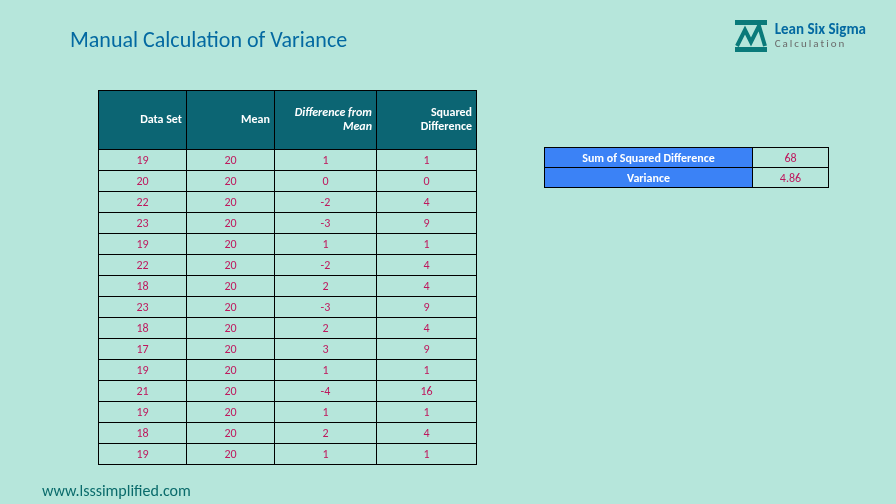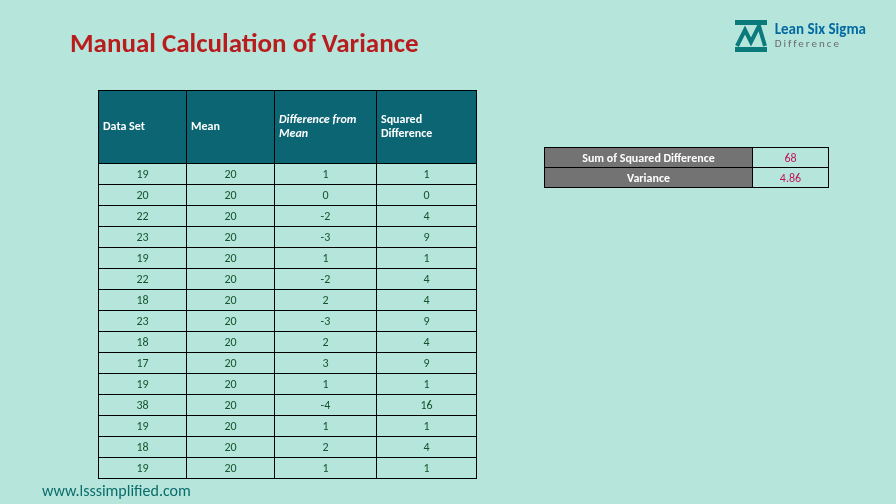--- a/index.html
+++ b/index.html
@@ -15,9 +15,9 @@
     position: absolute;
     top: 26px;
     left: 70px;
-    font-size: 27px;
-    font-weight: 700;
-    color: #b91c1c;
+    font-size: 22px;
+    font-weight: 400;
+    color: #0369a1;
   }
   .logo-block {
     position: absolute;

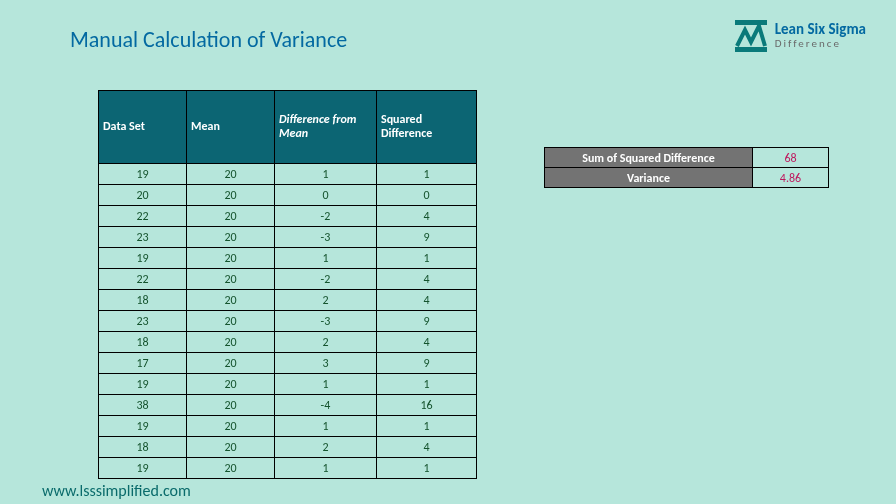--- a/index.html
+++ b/index.html
@@ -109,7 +109,7 @@
   </span>
   <div class="logo-text">
     <div class="logo-line1">Lean Six Sigma</div>
-    <div class="logo-line2">Difference</div>
+    <div class="logo-line2">Calculation</div>
   </div>
 </div>
 

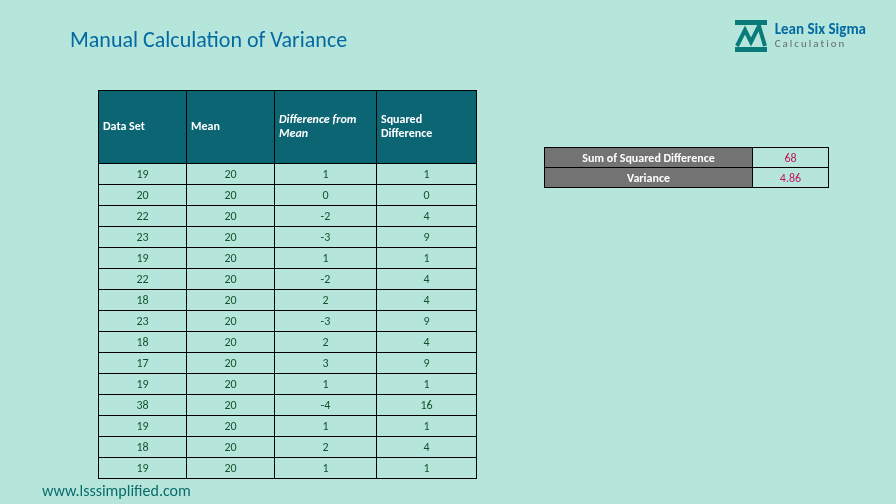--- a/index.html
+++ b/index.html
@@ -45,9 +45,9 @@
     background: #0c6573;
     color: #fff;
     font-weight: 700;
-    padding: 22px 4px;
+    padding: 15px 4px;
     border: 1px solid #000;
-    text-align: left;
+    text-align: right;
     vertical-align: middle;
     line-height: 1.15;
   }

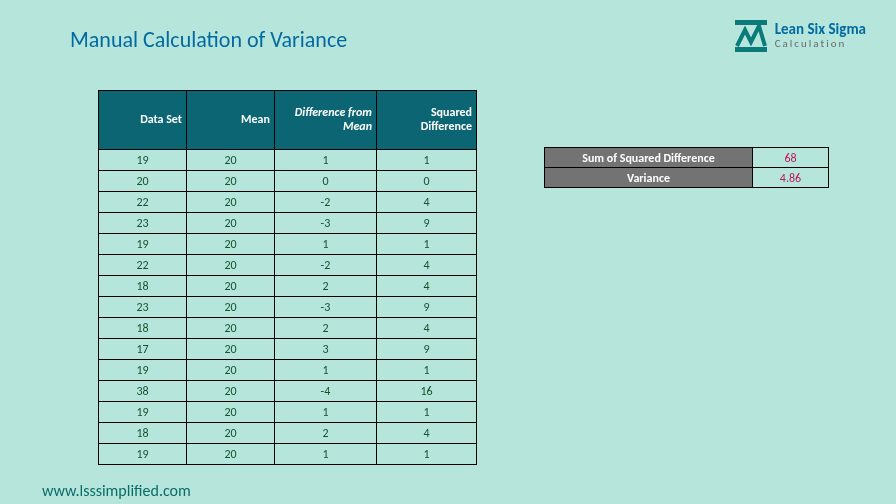--- a/index.html
+++ b/index.html
@@ -61,7 +61,7 @@
     padding: 2px 0;
     height: 21px;
     font-size: 12px;
-    color: #14532d;
+    color: #be185d;
   }
   .summary-table {
     position: absolute;

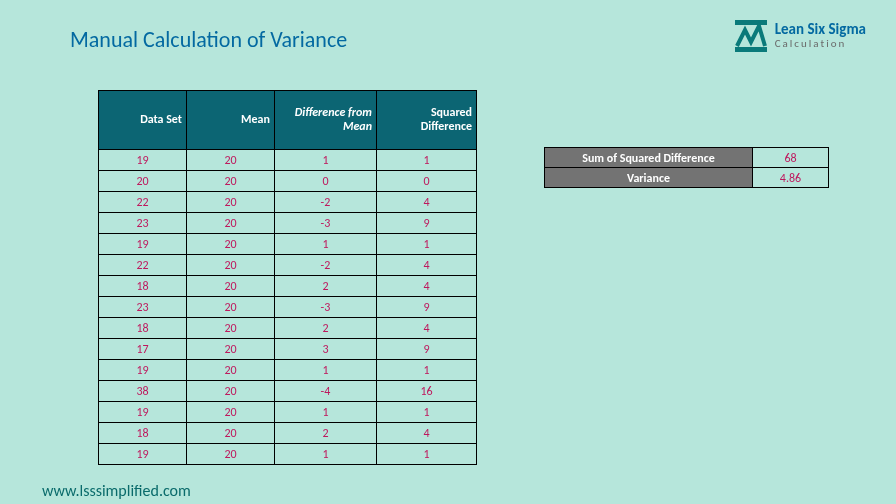--- a/index.html
+++ b/index.html
@@ -77,7 +77,7 @@
     padding: 2px 6px;
   }
   .summary-table td.label {
-    background: #737373;
+    background: #3b82f6;
     color: #fff;
     font-weight: 700;
     width: 208px;

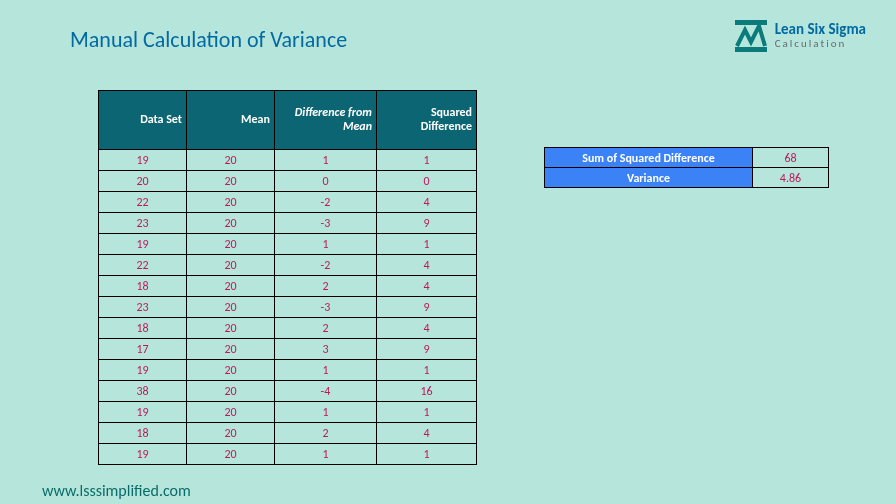--- a/index.html
+++ b/index.html
@@ -190,7 +190,7 @@
         <td>1</td>
       </tr>
     <tr>
-        <td>38</td>
+        <td>21</td>
         <td>20</td>
         <td>-4</td>
         <td>16</td>

